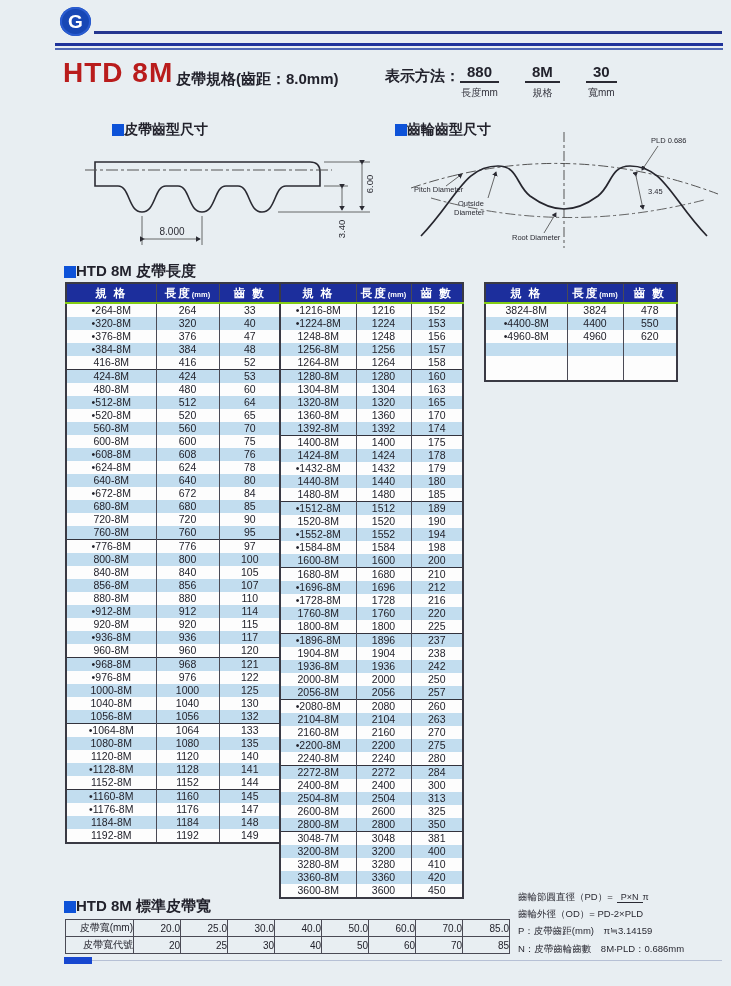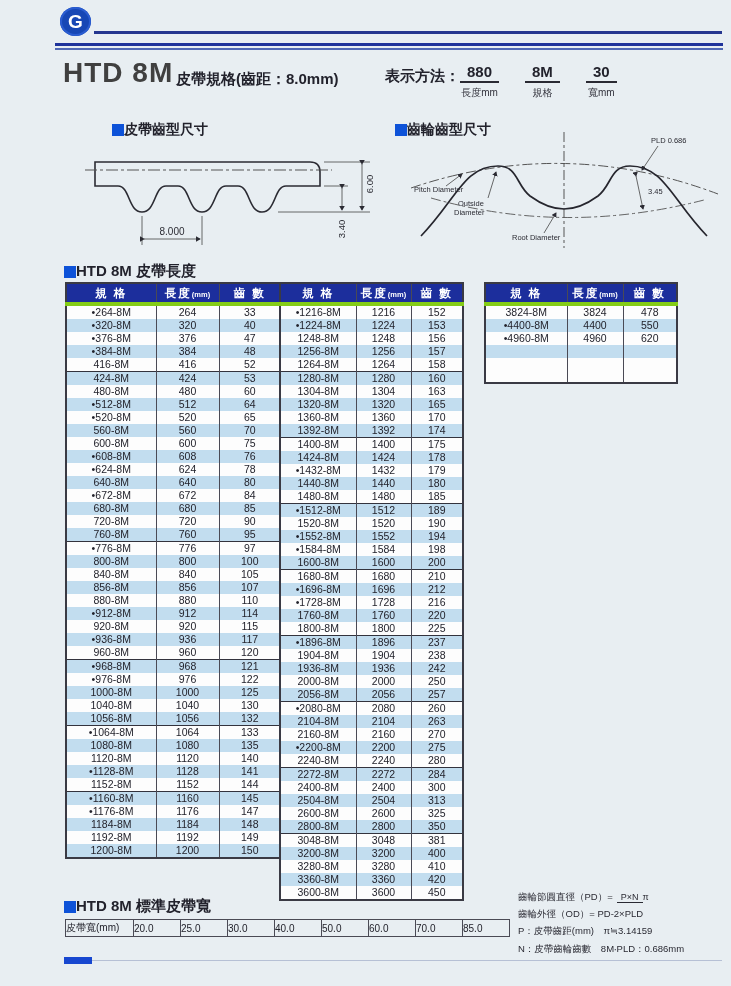--- a/index.html
+++ b/index.html
@@ -15,7 +15,7 @@
   .rule2b{position:absolute;left:55px;top:48px;width:668px;height:2px;background:#5068b5;}
 
   
-  .title-htd{position:absolute;left:63px;top:57px;font-size:28px;font-weight:bold;letter-spacing:1px;color:#404040;}
+  .title-htd{position:absolute;left:63px;top:57px;font-size:28px;font-weight:bold;letter-spacing:1px;color:#b91c1c;}
   .title-sub{position:absolute;left:176px;top:70px;font-size:15px;font-weight:bold;}
   .notation-label{position:absolute;left:385px;top:67px;font-size:15px;font-weight:bold;}
   .notation-items{position:absolute;left:460px;top:63px;display:flex;gap:26px;}

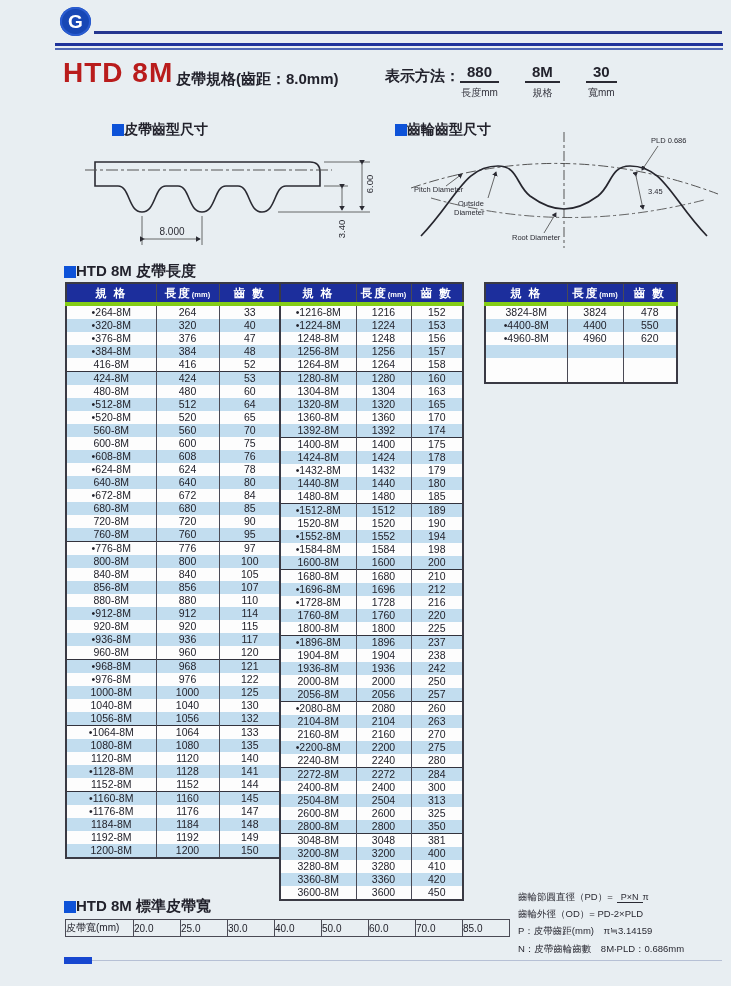--- a/index.html
+++ b/index.html
@@ -43,7 +43,7 @@
   .lt-1{left:279px;width:183px;}
   .lt-2{left:484px;width:192px;}
   .lt th{background:#1c2e9c;color:#fff;height:18px;font-size:11.5px;font-weight:bold;
-         border-bottom:4px solid #84cc16;padding:0;letter-spacing:2px;margin-top:25px;}
+         border-bottom:2px solid #84cc16;padding:0;letter-spacing:2px;margin-top:25px;}
   .lt th .unit{font-size:7.5px;letter-spacing:0;}
   .lt td{height:13px;line-height:13px;padding:0;text-align:center;white-space:nowrap;color:#23232c;}
   .lt td+td, .lt th+th{border-left:1.2px solid #4a4a55;}

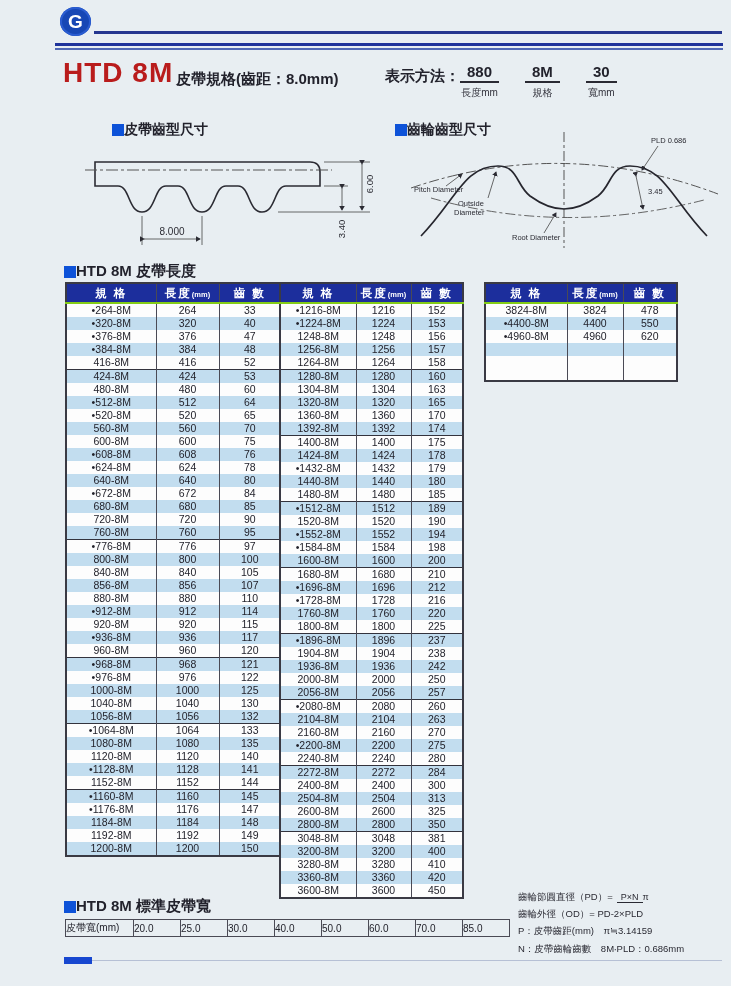--- a/index.html
+++ b/index.html
@@ -596,7 +596,7 @@
           <td>350</td>
         </tr>
         <tr class="grp">
-          <td>3048-8M</td>
+          <td>3048-7M</td>
           <td>3048</td>
           <td>381</td>
         </tr>

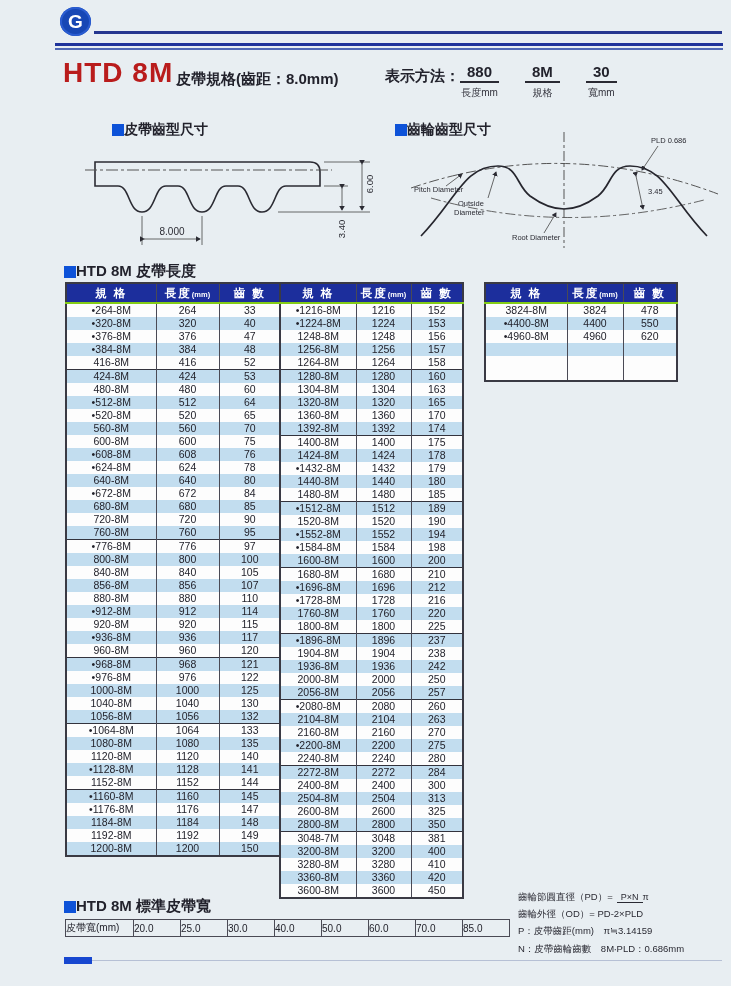--- a/index.html
+++ b/index.html
@@ -374,11 +374,6 @@
           <td>1192</td>
           <td>149</td>
         </tr>
-        <tr>
-          <td>1200-8M</td>
-          <td>1200</td>
-          <td>150</td>
-        </tr>
       </tbody>
     </table>
   <table class="lt lt-1">

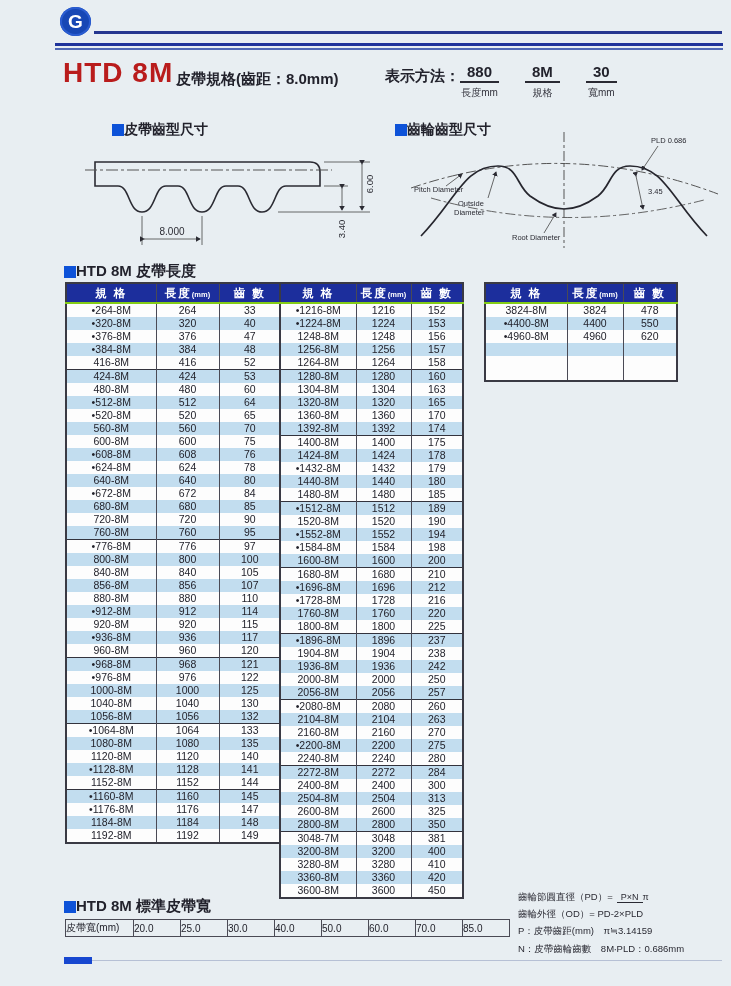--- a/index.html
+++ b/index.html
@@ -54,7 +54,7 @@
   
   .wt{position:absolute;left:65px;top:919px;border-collapse:collapse;table-layout:fixed;
       font-size:10px;background:transparent;}
-  .wt td{border:1.2px solid #4a4a55;height:16px;text-align:left;padding:0;color:#23232c;}
+  .wt td{border:1.2px solid #4a4a55;height:16px;text-align:right;padding:0;color:#23232c;}
   .wt td.lab{font-size:10px;}
 
   

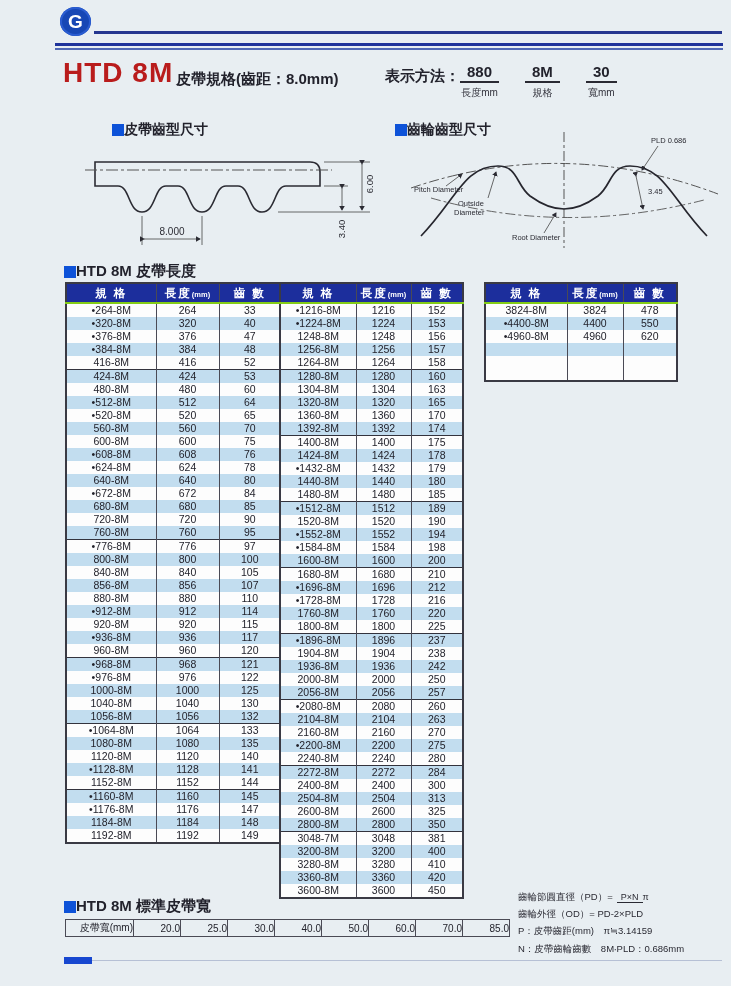--- a/index.html
+++ b/index.html
@@ -687,6 +687,17 @@
           <td>70.0</td>
           <td>85.0</td>
         </tr>
+        <tr>
+          <td class="lab">皮帶寬代號</td>
+          <td>20</td>
+          <td>25</td>
+          <td>30</td>
+          <td>40</td>
+          <td>50</td>
+          <td>60</td>
+          <td>70</td>
+          <td>85</td>
+        </tr>
       </tbody>
   </table>
 

